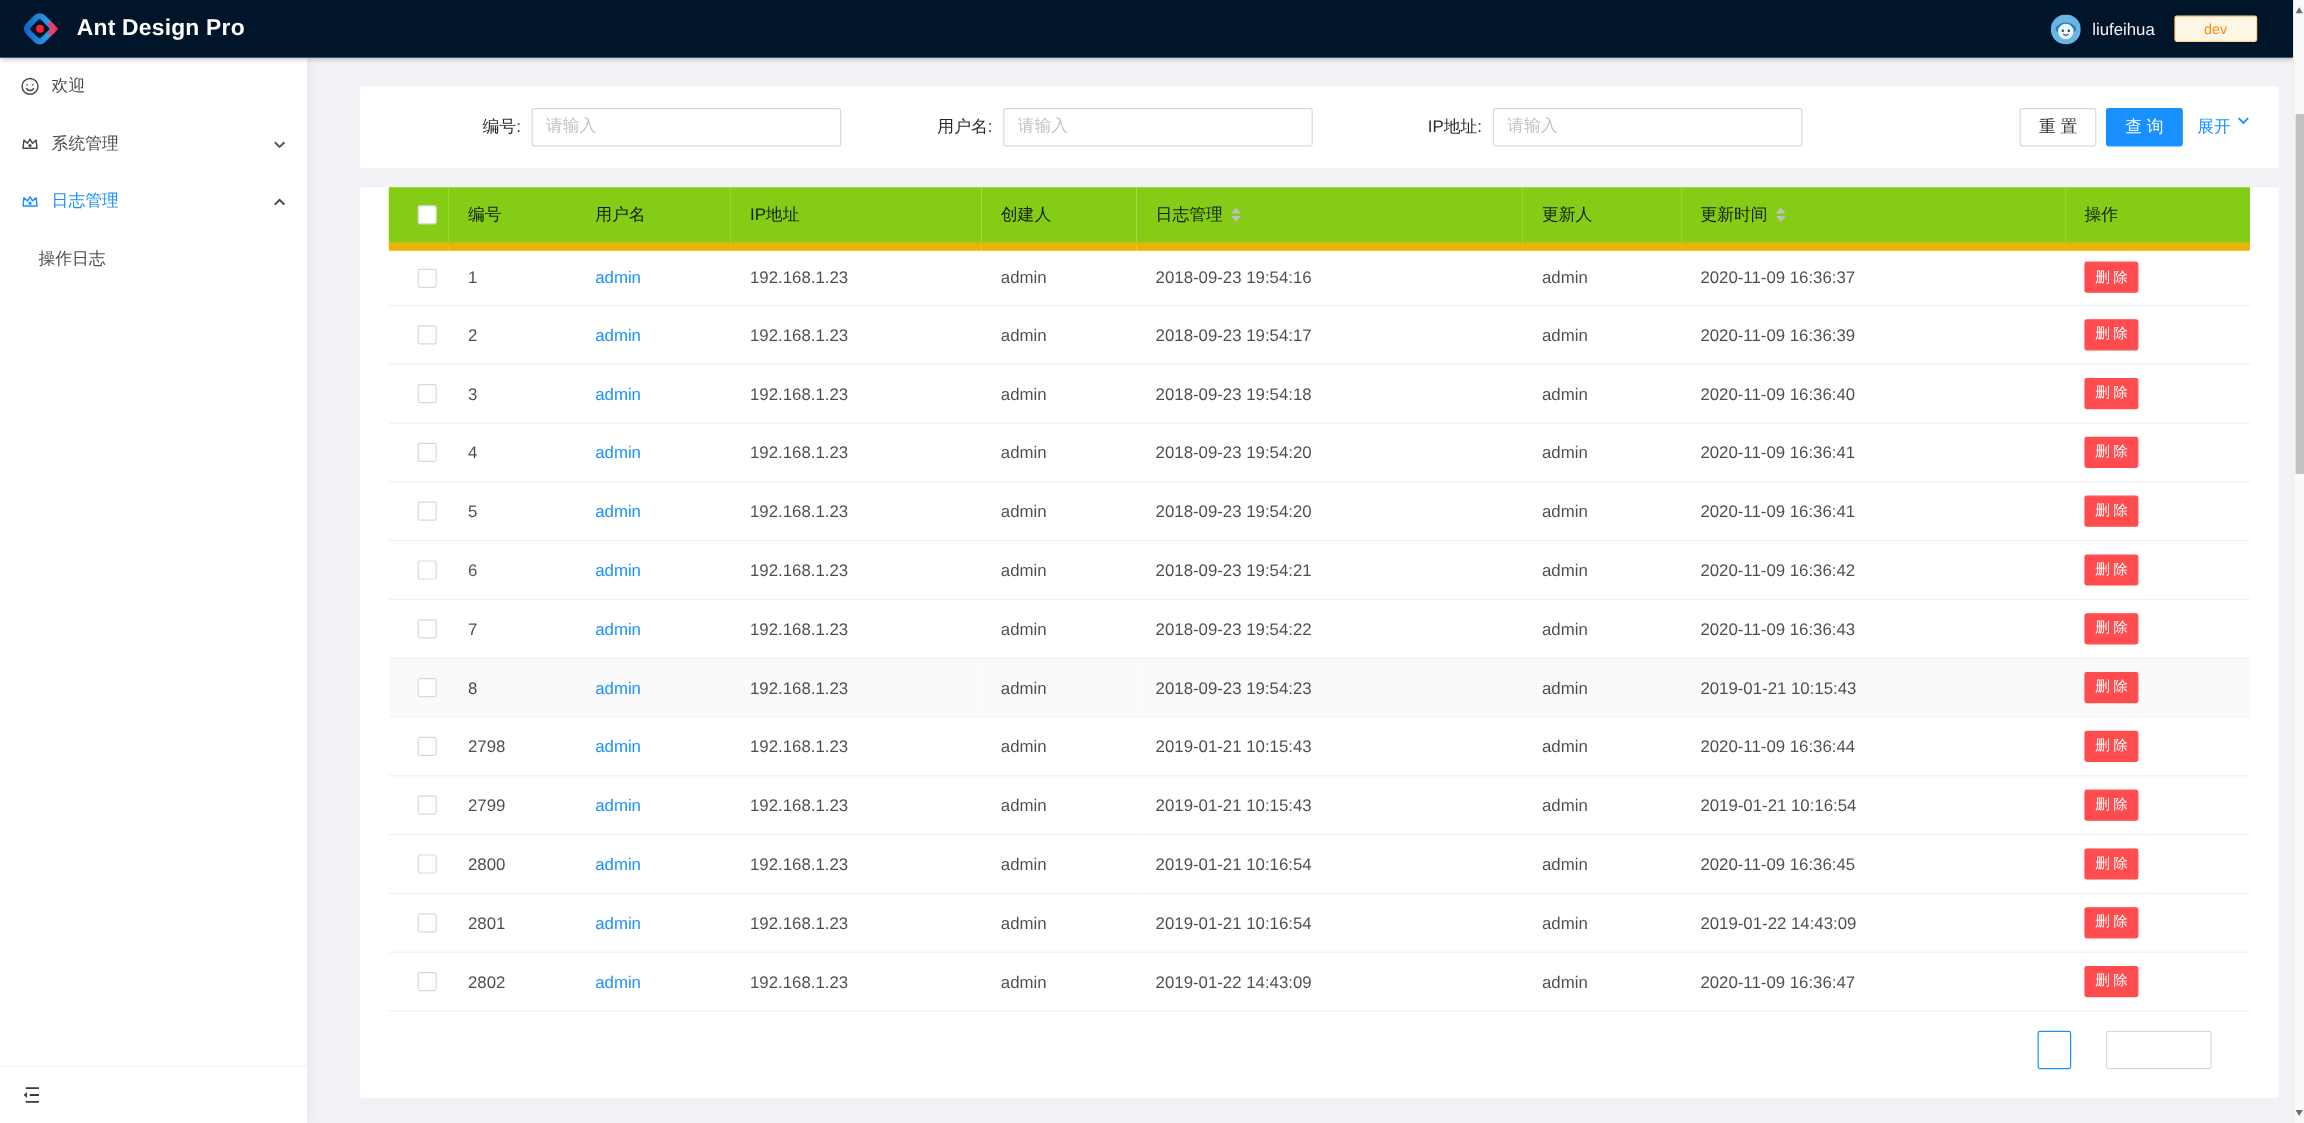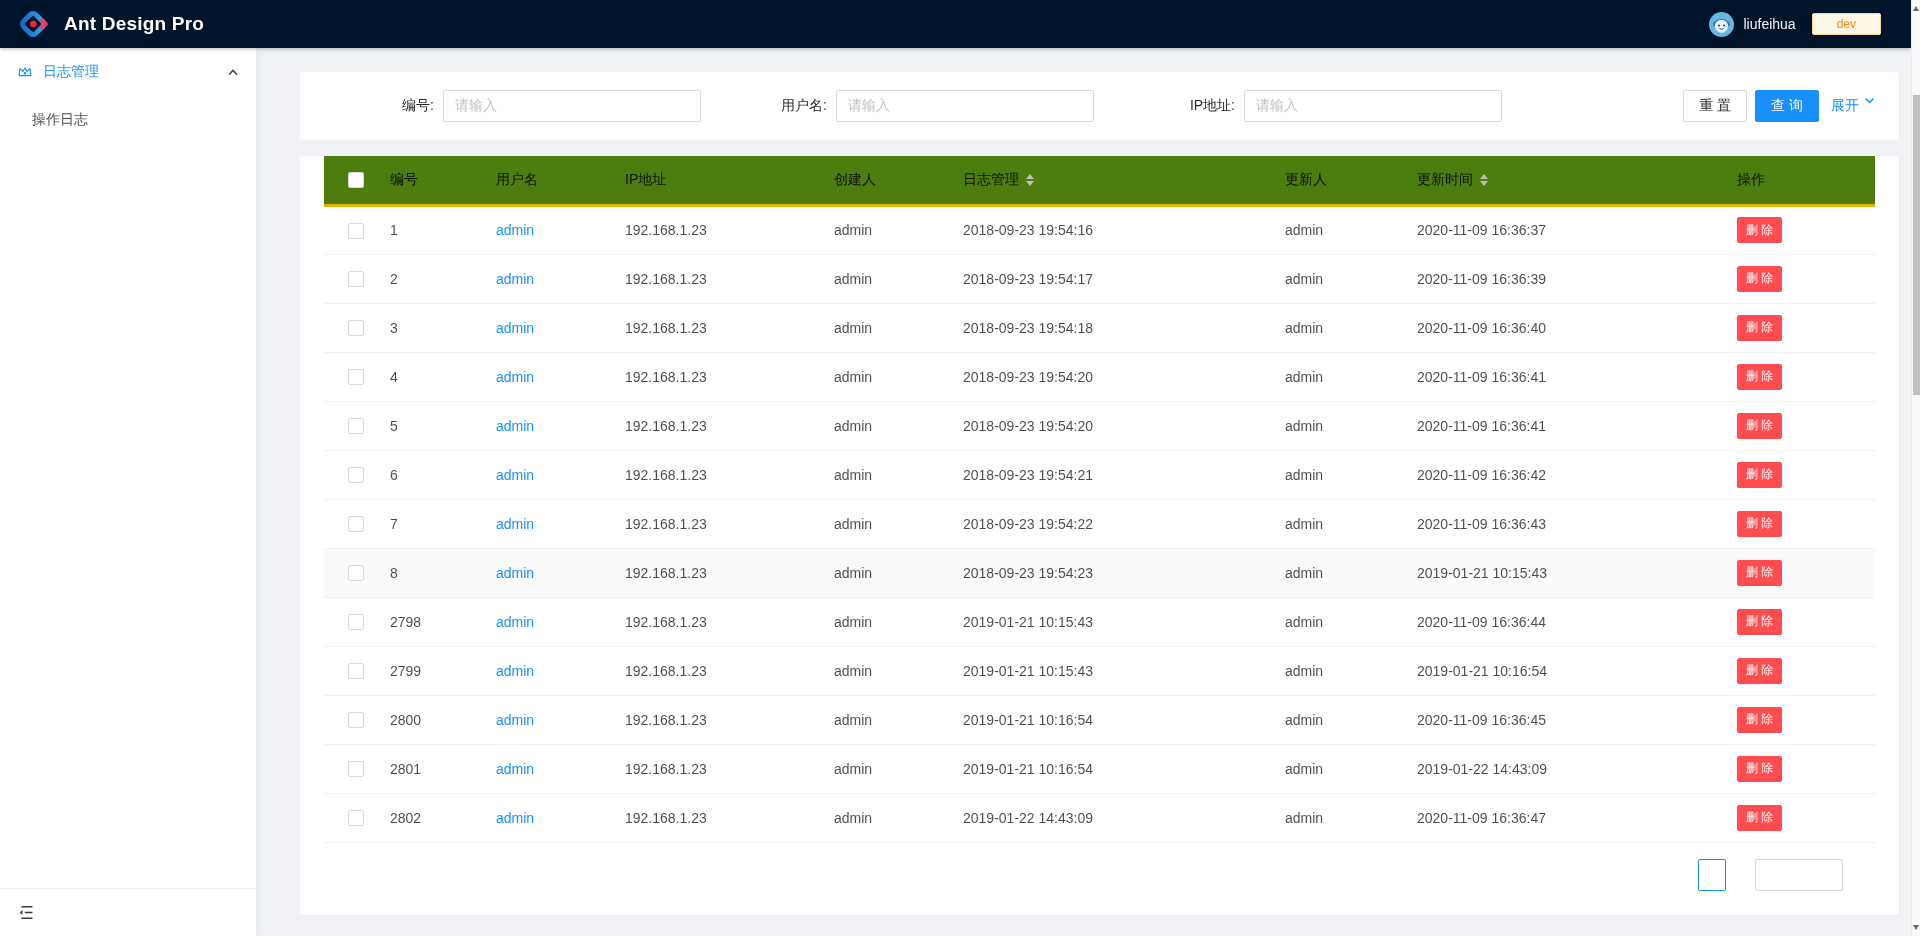--- a/index.html
+++ b/index.html
@@ -132,6 +132,17 @@
 <div class="sidebar">
   <div class="menu">
 
+    <div class="menu-item">
+      <span class="mi-icon">
+        <svg width="16" height="16" viewBox="0 0 16 16" fill="none" stroke="#4a4a4a" stroke-width="1.2">
+          <circle cx="8" cy="8" r="6.6"></circle>
+          <circle cx="5.6" cy="6.6" r="0.7" fill="#4a4a4a" stroke="none"></circle>
+          <circle cx="10.4" cy="6.6" r="0.7" fill="#4a4a4a" stroke="none"></circle>
+          <path d="M4.8 9.4 a3.6 3.6 0 0 0 6.4 0"></path>
+        </svg>
+      </span>
+      <span>欢迎</span>
+    </div>
 
 
     <div class="menu-item active-parent">

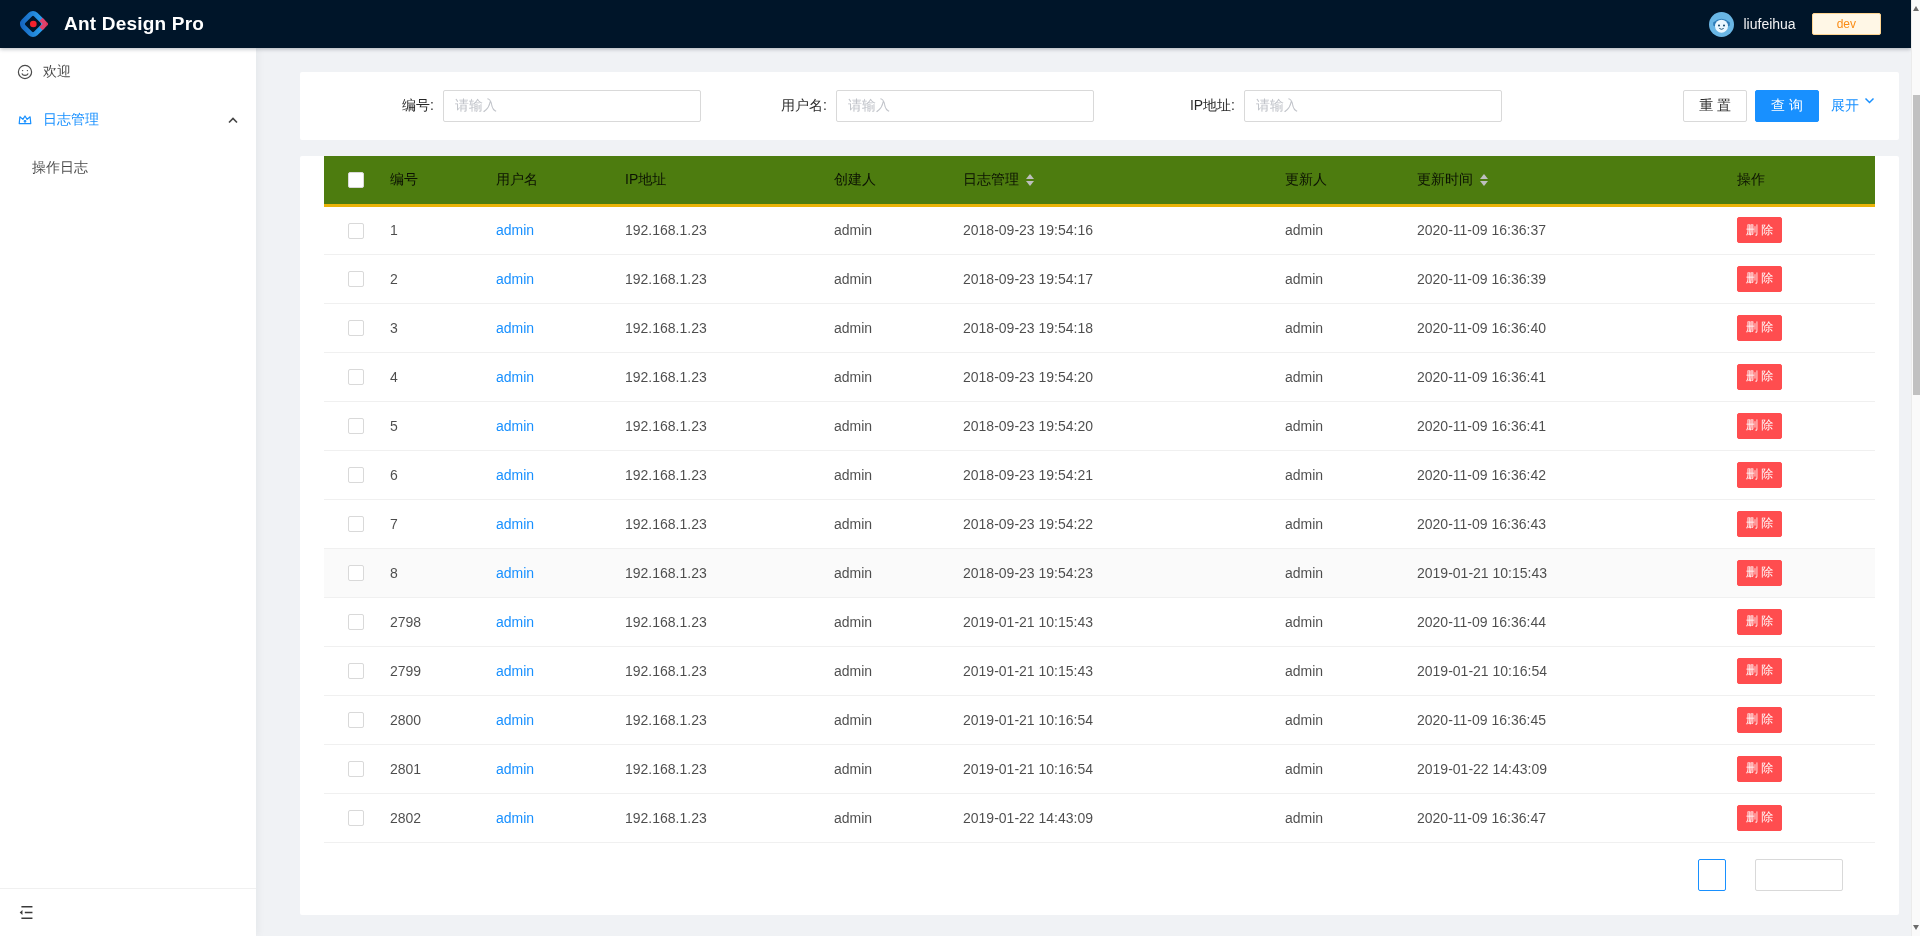--- a/index.html
+++ b/index.html
@@ -144,6 +144,20 @@
       <span>欢迎</span>
     </div>
 
+    <div class="menu-item">
+      <span class="mi-icon">
+        <svg width="16" height="16" viewBox="0 0 16 16" fill="none" stroke="#4a4a4a" stroke-width="1.2">
+          <path d="M2.2 11.6 L2.9 4.8 L5.9 7.4 L8 4 L10.1 7.4 L13.1 4.8 L13.8 11.6 Z" stroke-linejoin="round"></path>
+          <circle cx="8" cy="9.3" r="0.8"></circle>
+        </svg>
+      </span>
+      <span>系统管理</span>
+      <span class="chev">
+        <svg width="10" height="7" viewBox="0 0 10 7" fill="none" stroke="#555" stroke-width="1.6">
+          <path d="M1 1.5 L5 5.5 L9 1.5"></path>
+        </svg>
+      </span>
+    </div>
 
     <div class="menu-item active-parent">
       <span class="mi-icon">

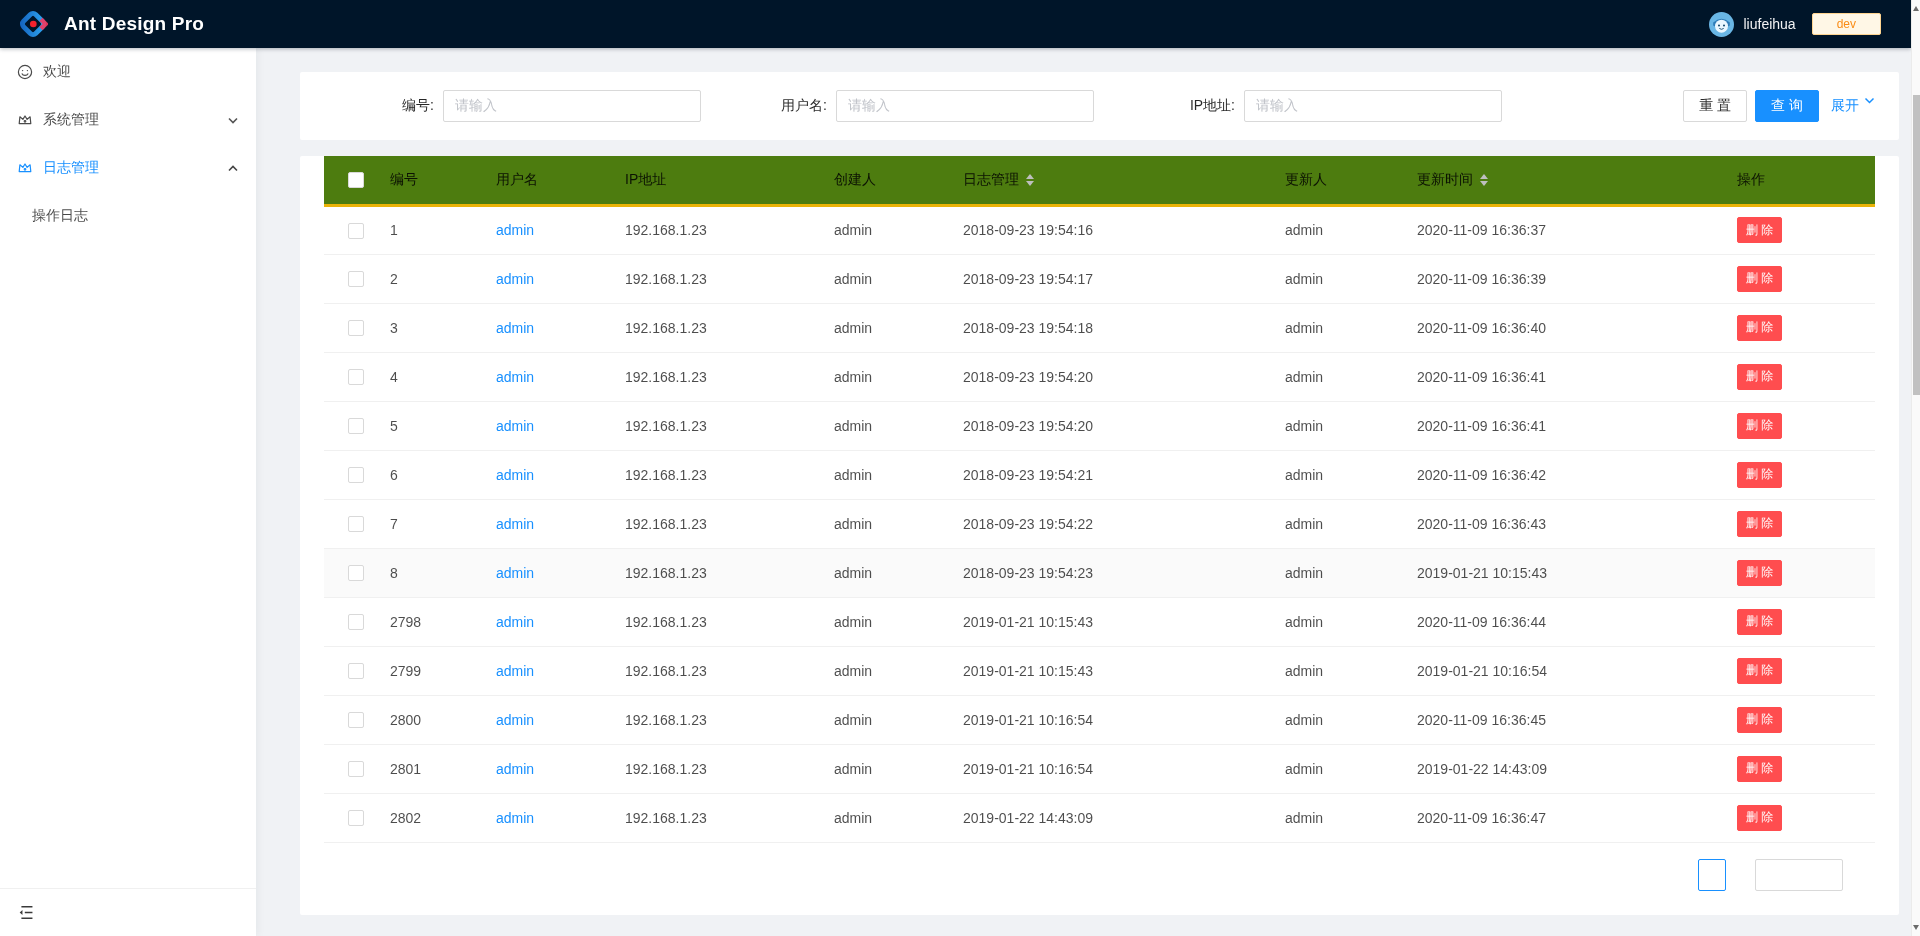--- a/index.html
+++ b/index.html
@@ -59,8 +59,8 @@
   .tool-btn { width:18px; height:18px; cursor:pointer; display:flex; align-items:center; justify-content:center; }
 
   table { width:1551px; border-collapse:collapse; table-layout:fixed; font-size:14px; }
-  thead th { background:#4d7c0f; height:49px; font-weight:500; color:rgba(0,0,0,.85);
-    text-align:left; padding:0 8px 0 16px; border-bottom:3px solid #eab308; }
+  thead th { background:#84cc16; height:49px; font-weight:500; color:rgba(0,0,0,.85);
+    text-align:left; padding:0 8px 0 16px; border-bottom:7px solid #eab308; }
   thead th.c-check, tbody td.c-check { padding-left:24px; }
   tbody td { height:49px; color:rgba(0,0,0,.70); padding:0 8px 0 16px; border-bottom:1px solid #f0f0f0;
     white-space:nowrap; overflow:hidden; }

